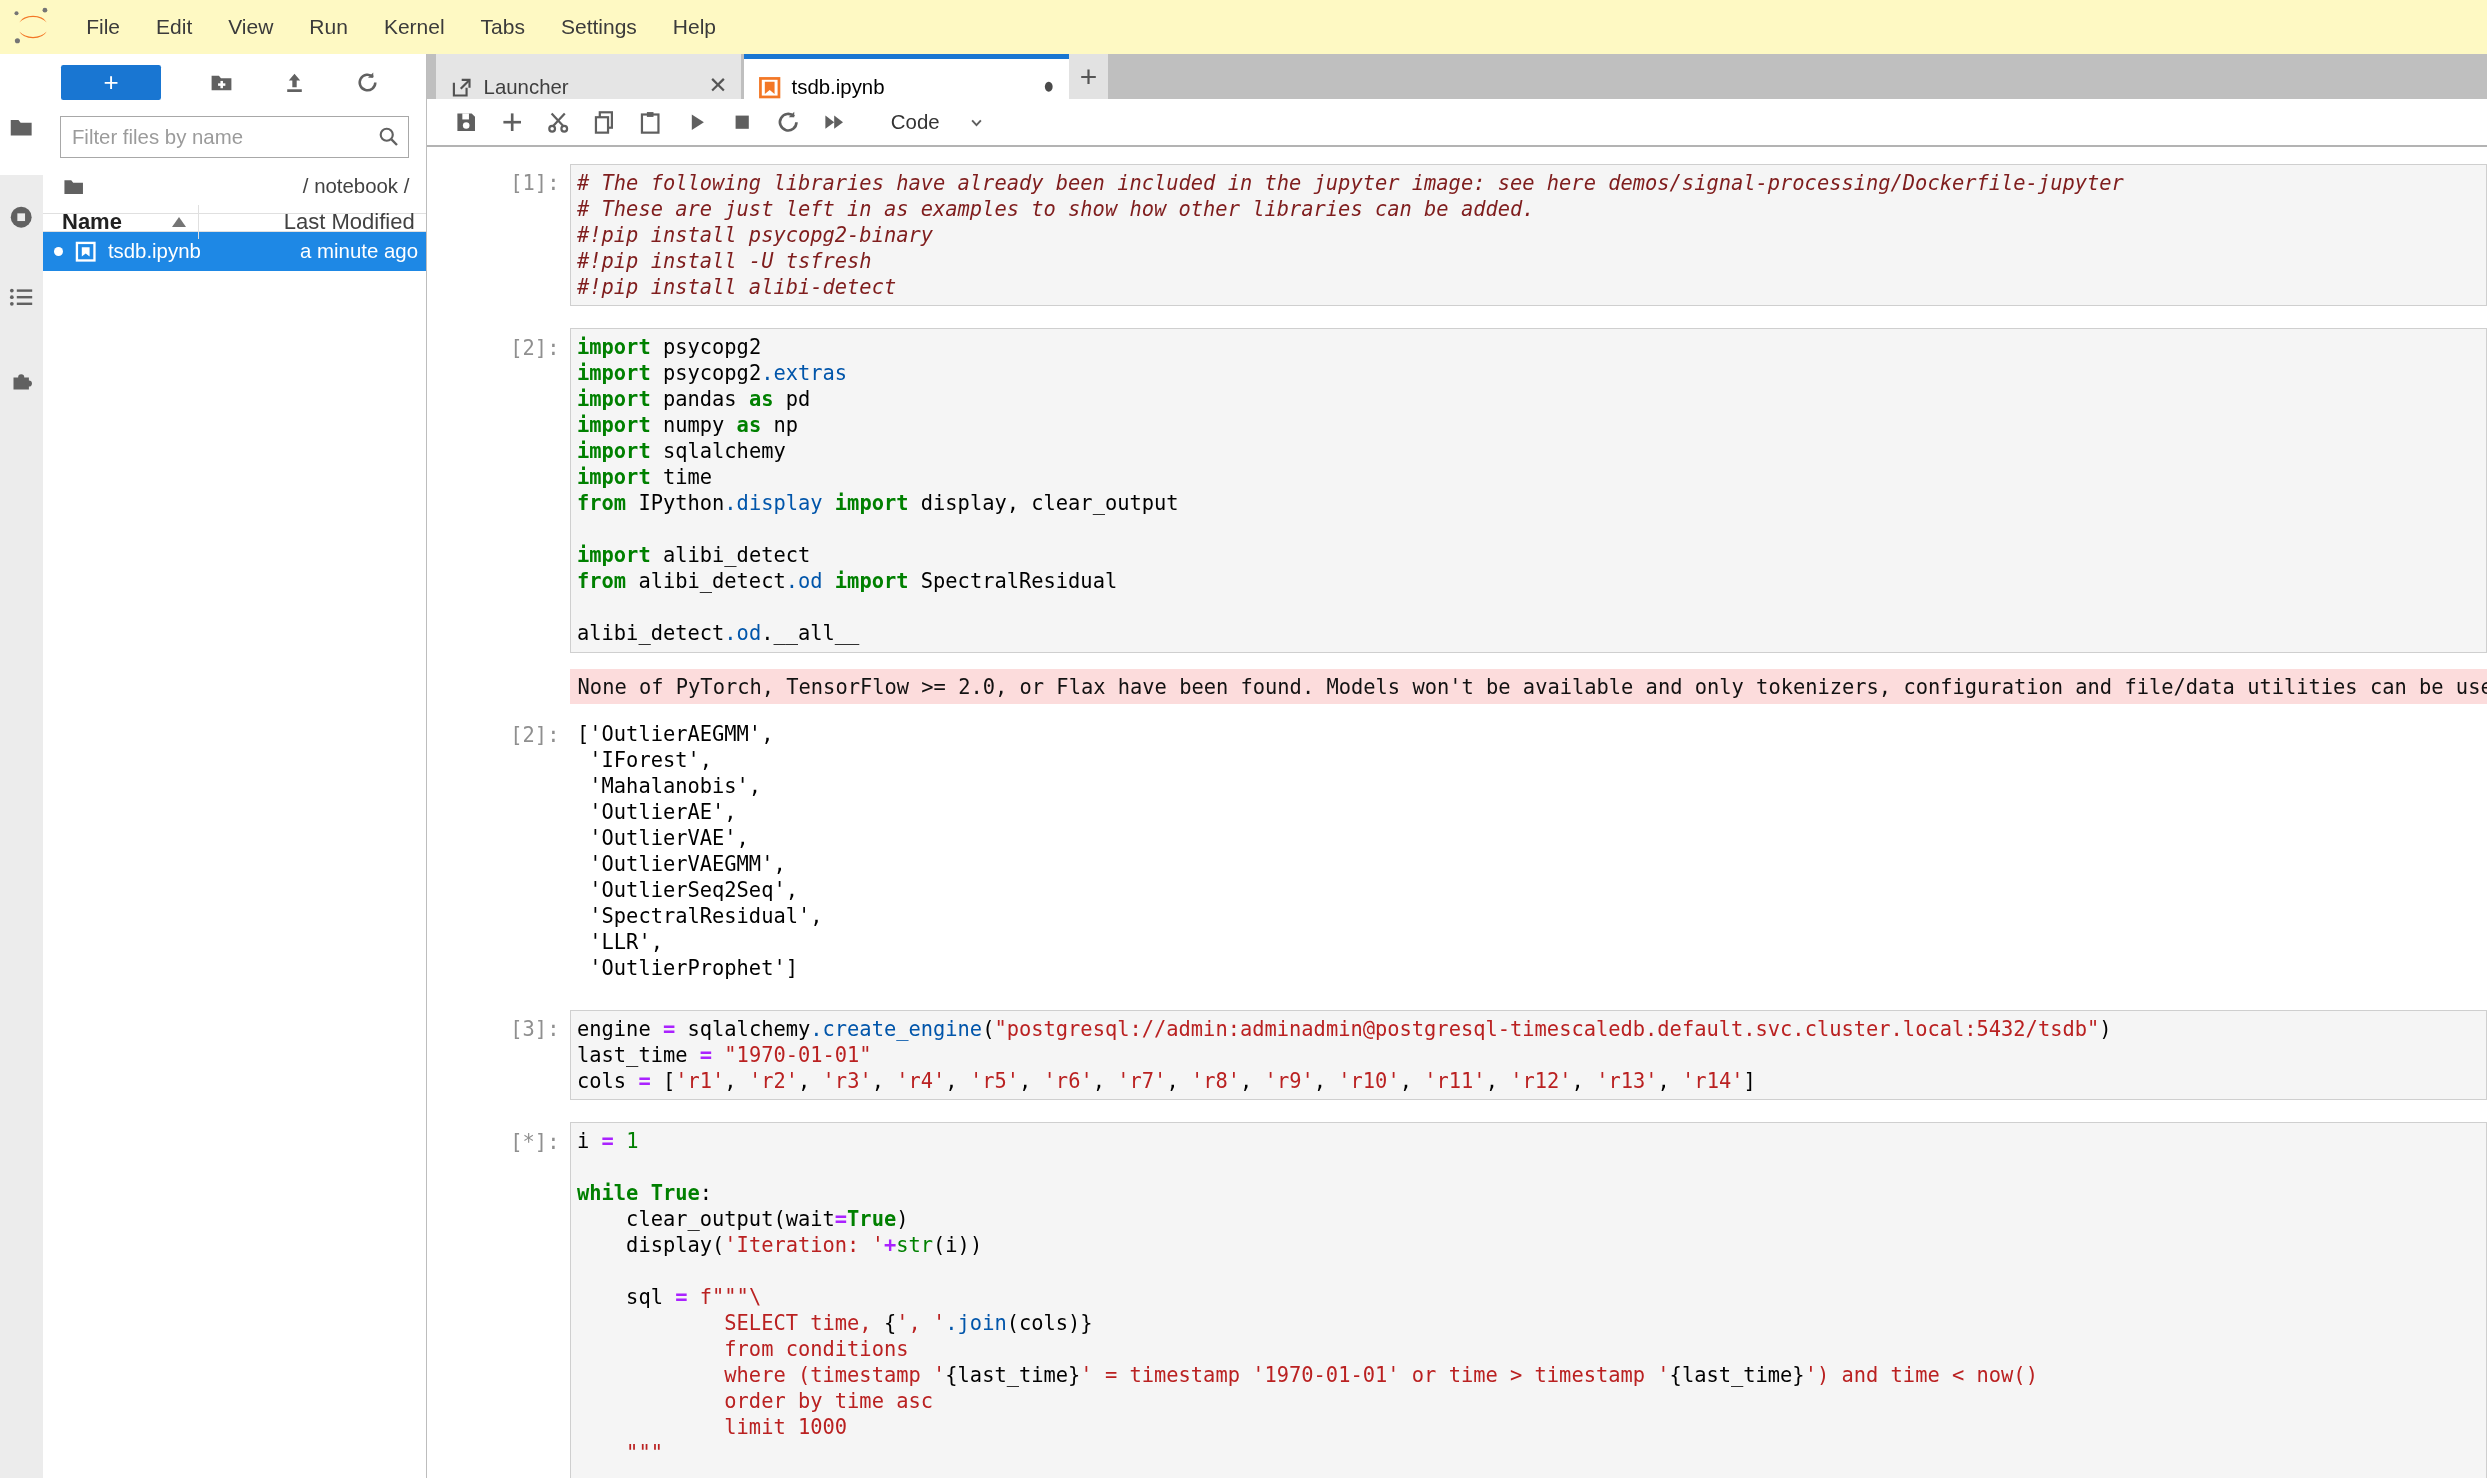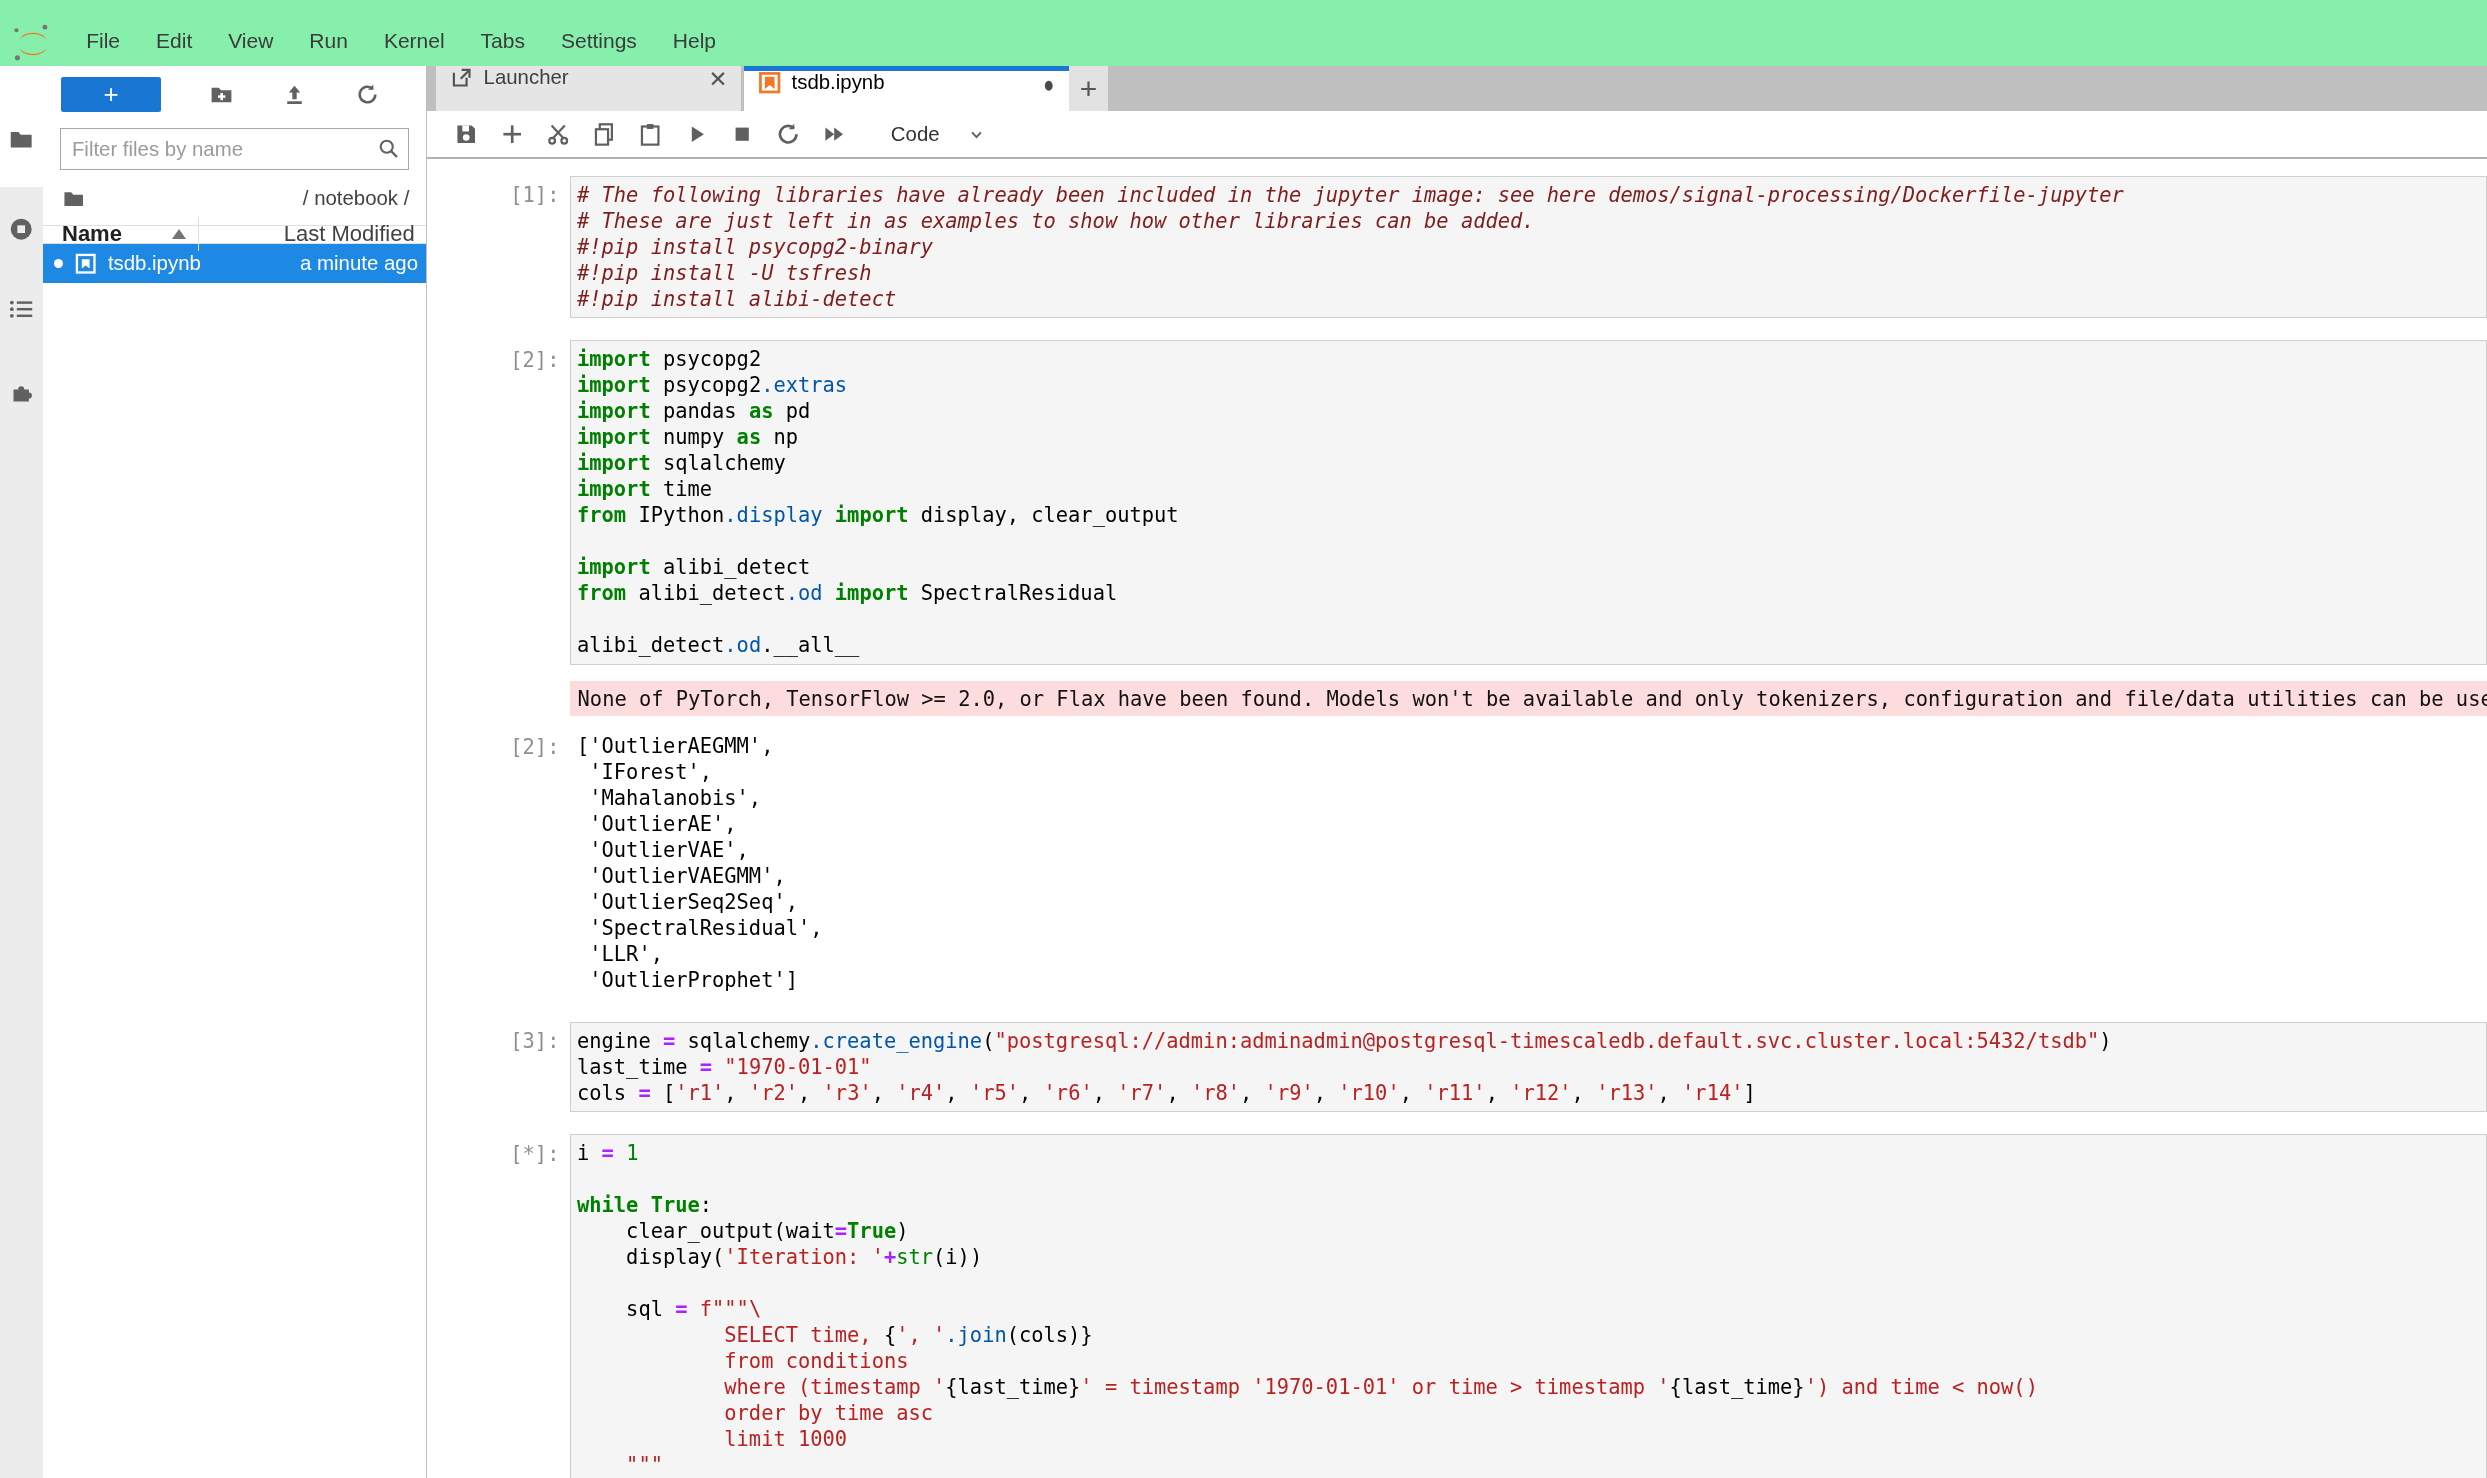--- a/index.html
+++ b/index.html
@@ -7,7 +7,7 @@
               font-family:"Liberation Sans", sans-serif; }
 
   
-  .menubar { height:66px; display:flex; align-items:flex-end; padding-left:10.6px; background:#86efac; }
+  .menubar { height:54px; display:flex; align-items:center; padding-left:10.6px; background:#fef9c3; }
   .logo { width:44px; height:44px; margin-right:13.6px; }
   .menu-item { font-size:21px; color:#3b3b3b; padding:0 18px; line-height:50px; cursor:default; }
 

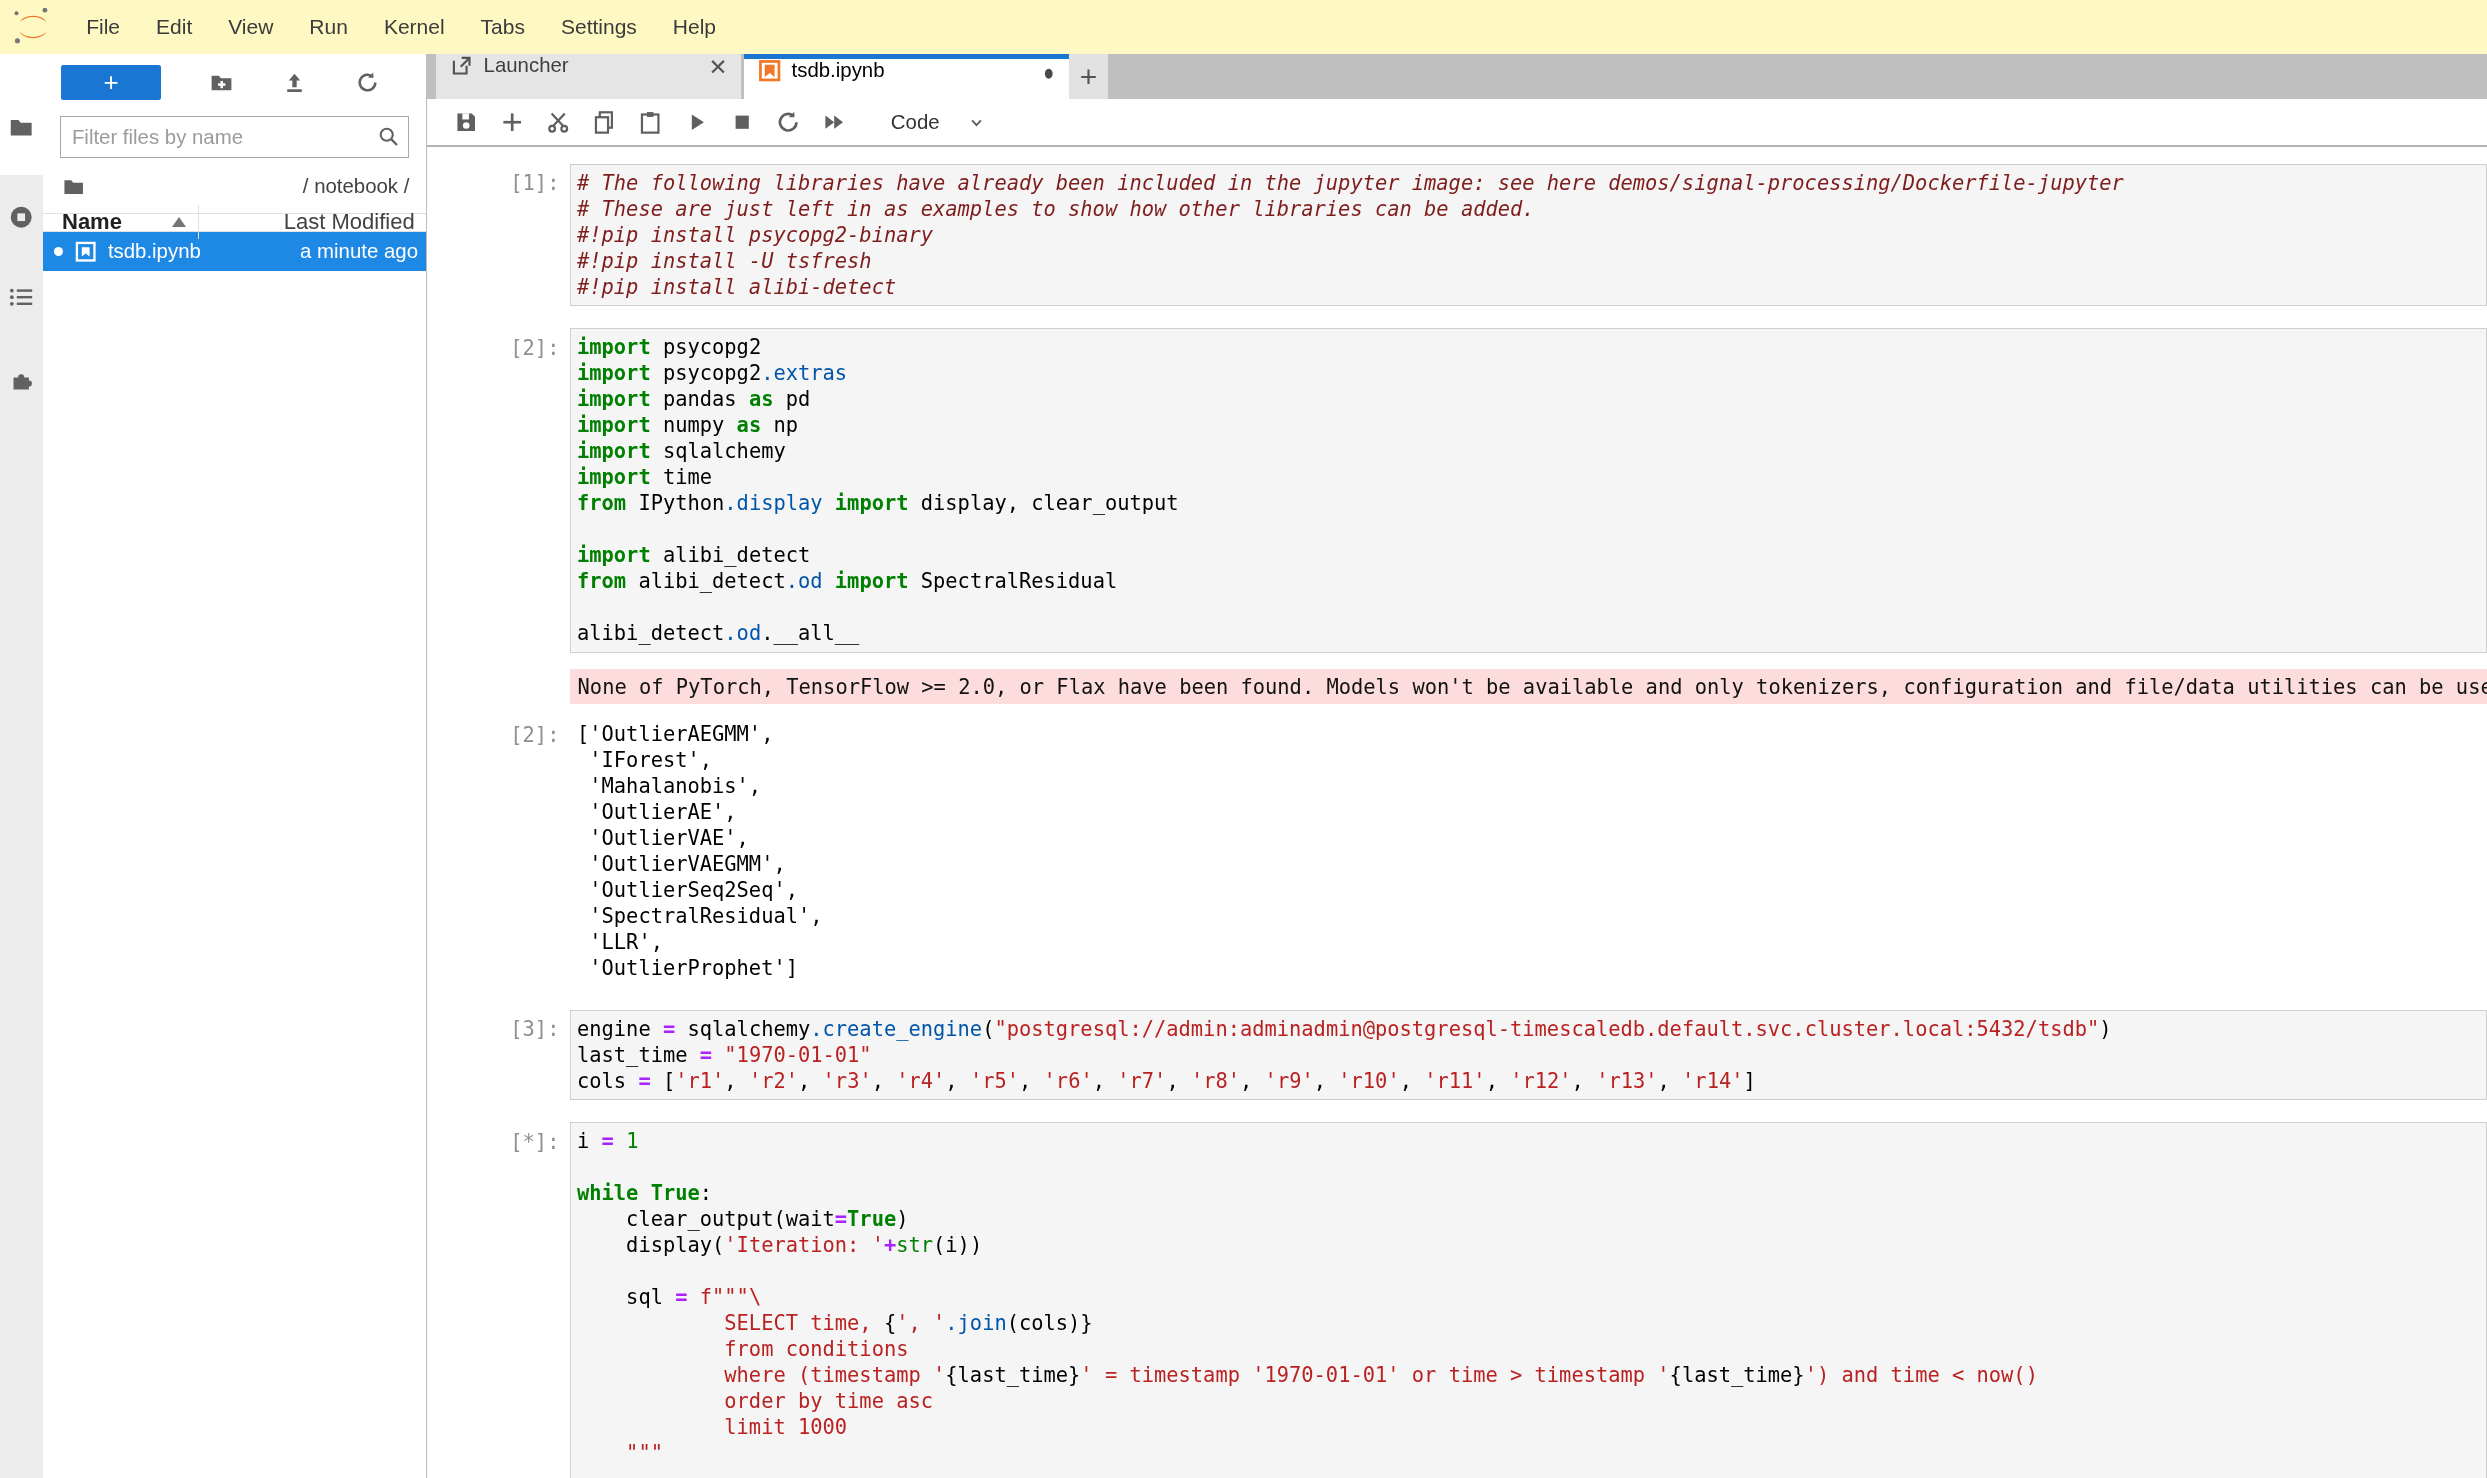--- a/index.html
+++ b/index.html
@@ -49,7 +49,7 @@
   
   .main { flex:1; display:flex; flex-direction:column; min-width:0; }
   .tabbar { height:45px; background:#bfbfbf; display:flex; align-items:stretch; padding-left:9px; flex:none; }
-  .tab { display:flex; align-items:flex-start; font-size:20.4px; padding:0 13.6px; }
+  .tab { display:flex; align-items:flex-end; font-size:20.4px; padding:0 13.6px; }
   .tab.inactive { background:#e5e5e5; color:#3f3f3f; width:305px; margin-right:3px; }
   .tab.active { background:#fff; color:#000; width:325px; border-top:5.3px solid #1976d2; }
   .tab .tab-label { margin-left:10.6px; flex:1; }

